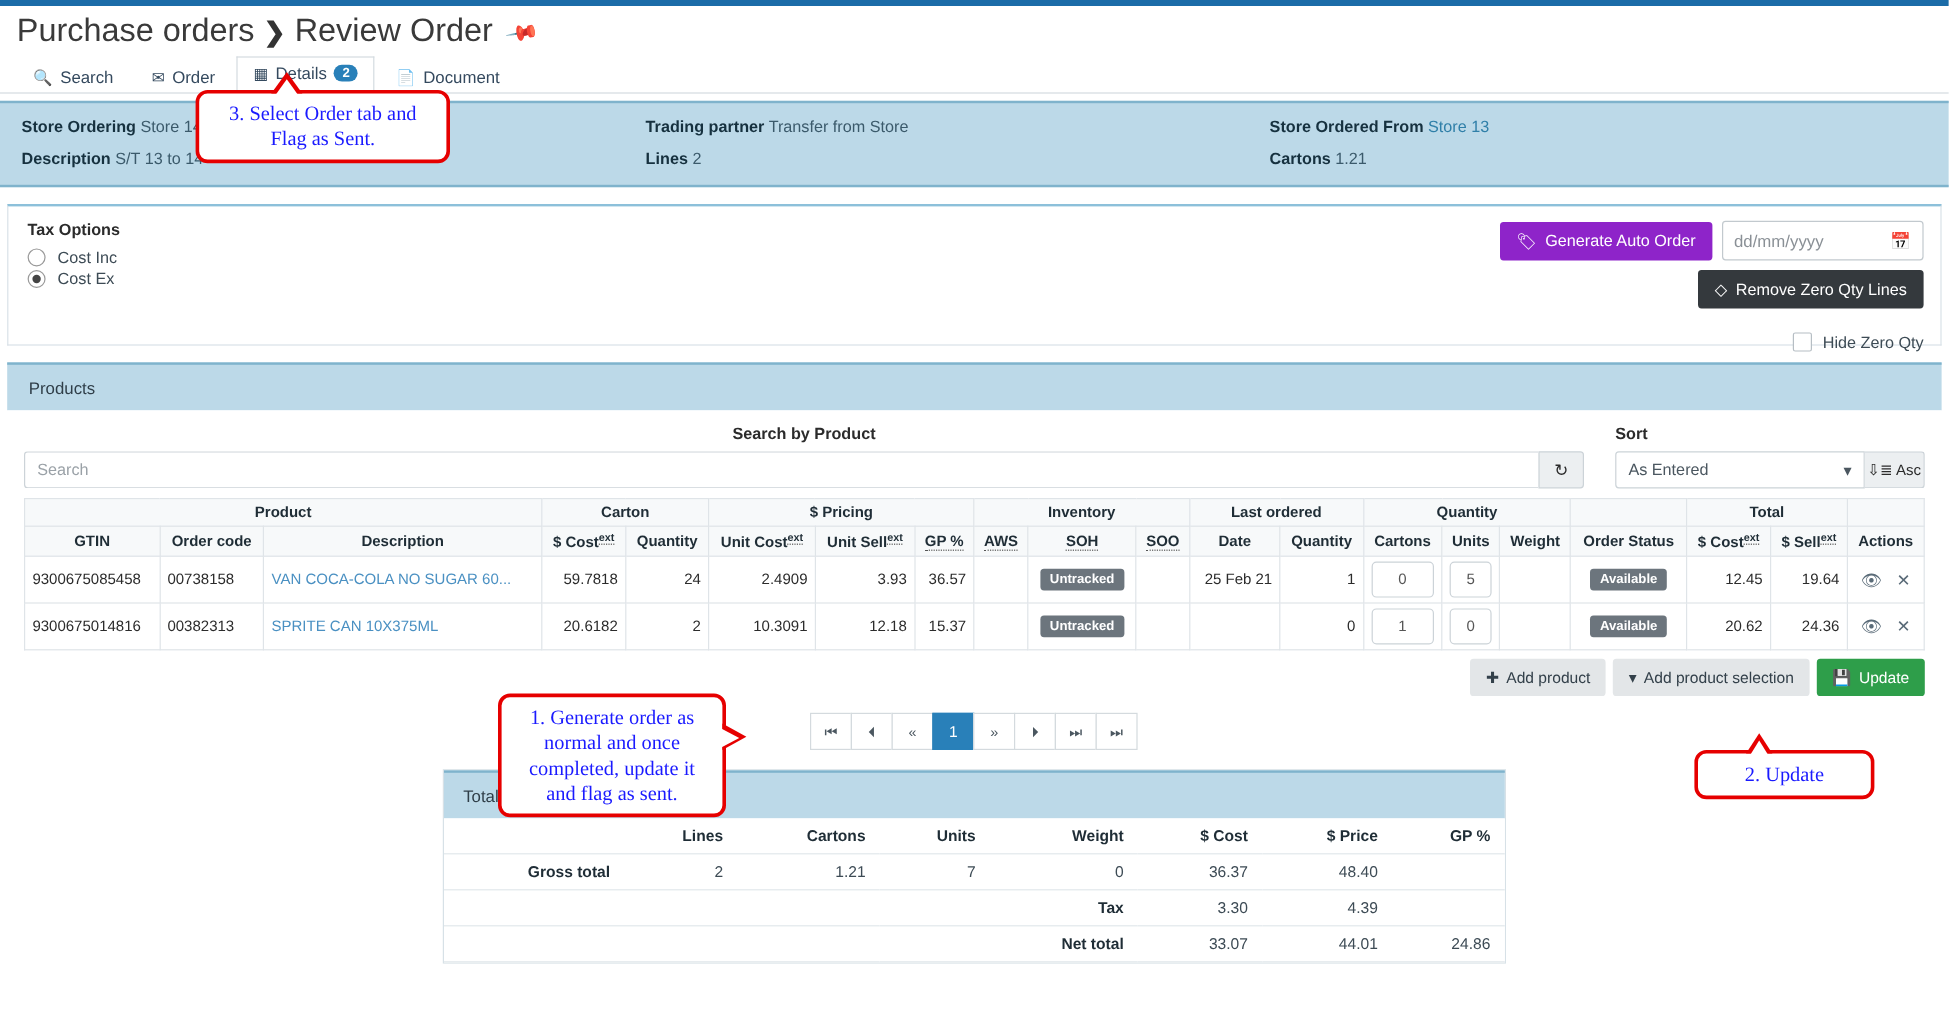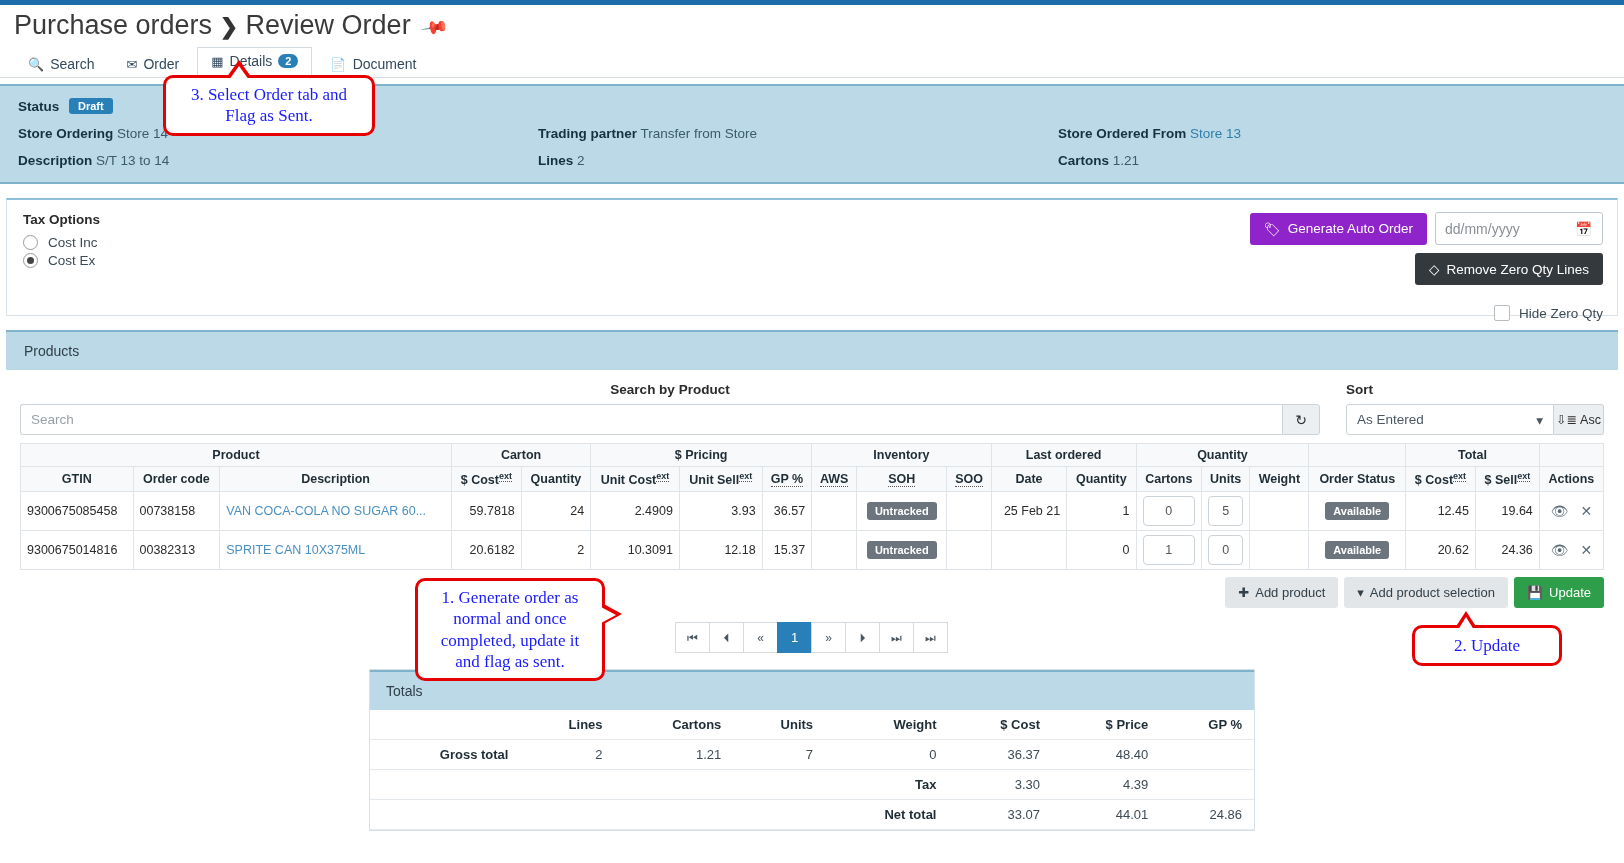--- a/index.html
+++ b/index.html
@@ -289,14 +289,6 @@
   </div>
 
   <div class="statuspanel">
-    <div class="srow">
-      <div class="scol c1">
-        <b>Status</b>
-        <span class="pill">Draft</span>
-      </div>
-      <div class="scol c2"></div>
-      <div class="scol c3"></div>
-    </div>
     <div class="srow">
       <div class="scol c1">
         <b>Store Ordering</b>

